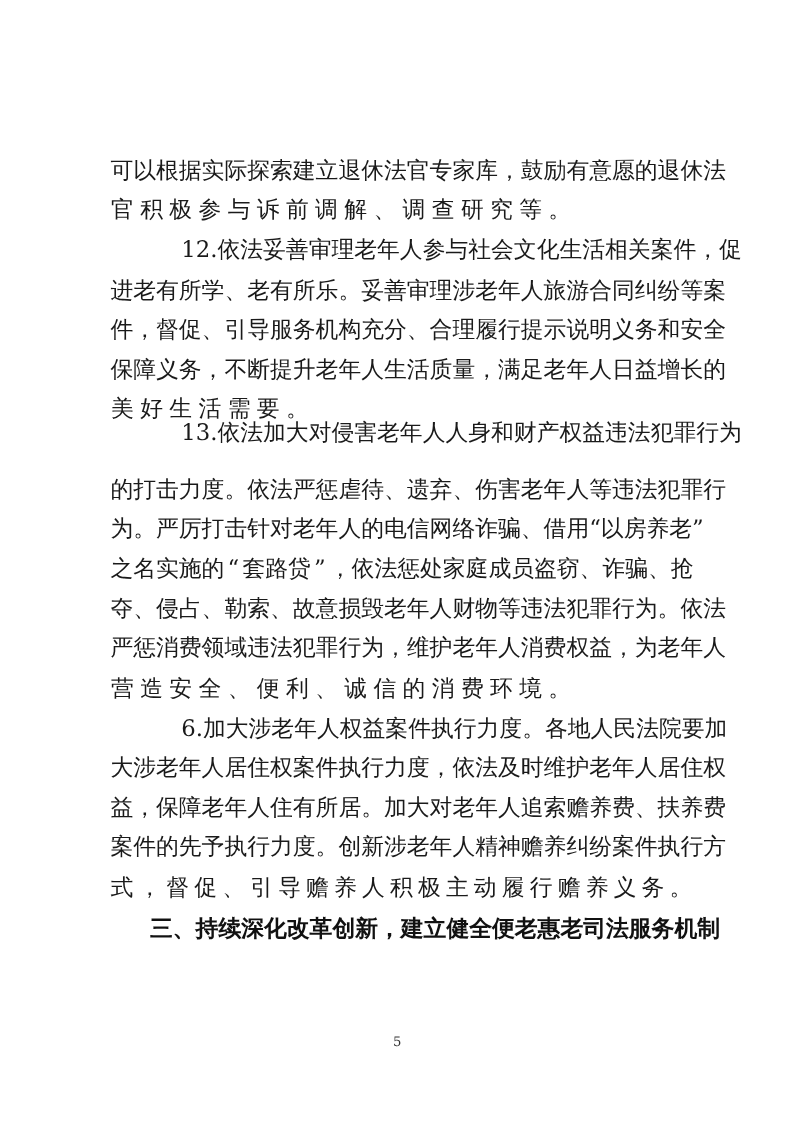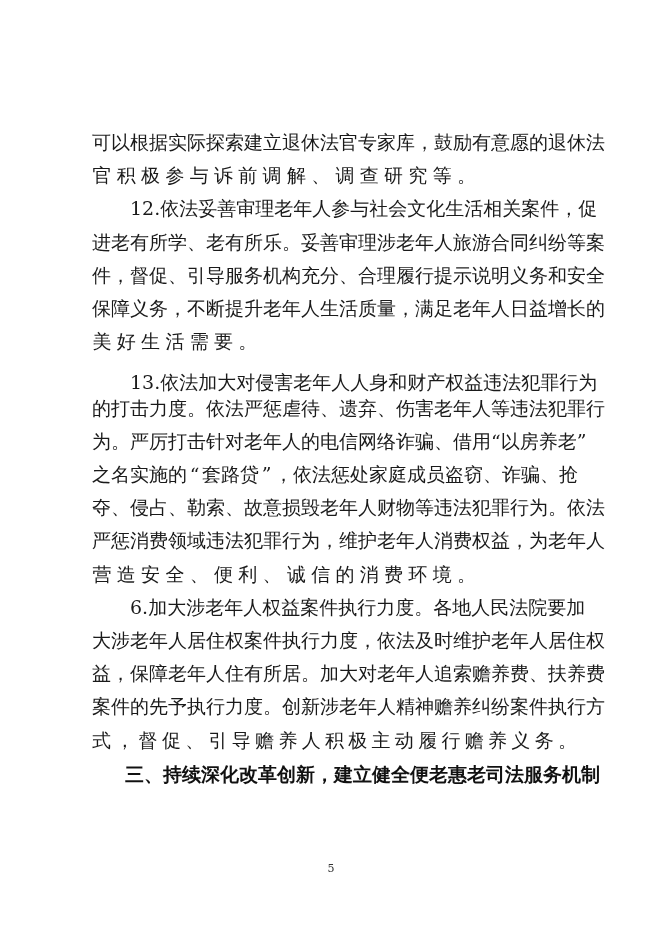--- a/index.html
+++ b/index.html
@@ -24,7 +24,7 @@
   .line.last { justify-content: flex-start; }
   .line.last span.ch { margin-right: 4.3px; }
   .line span.ch { display: inline-block; width: 20px; text-align: center; }
-  .line span.ch.num { width: auto; }
+  .line span.ch.num { width: auto; margin-left: 21px; }
   .heading {
     position: absolute;
     left: 125px;

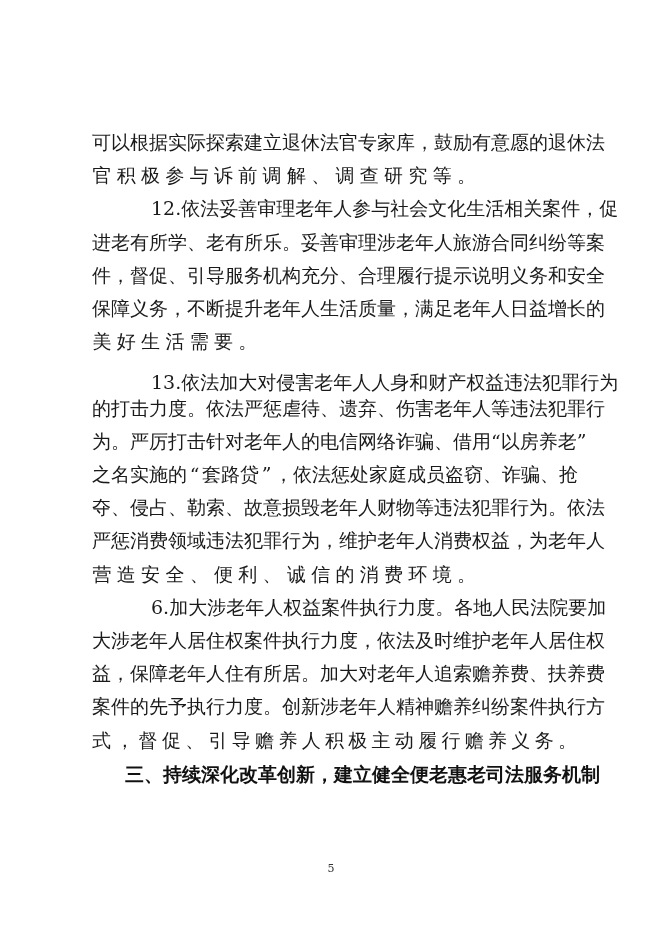--- a/index.html
+++ b/index.html
@@ -224,7 +224,7 @@
         <span class="ch">要</span>
         <span class="ch">。</span>
       </div>
-      <div class="line" style="top: 369px; left: 130px; width: 448px;">
+      <div class="line" style="top: 348px; left: 130px; width: 448px;">
         <span class="ch num">13.</span>
         <span class="ch">依</span>
         <span class="ch">法</span>

